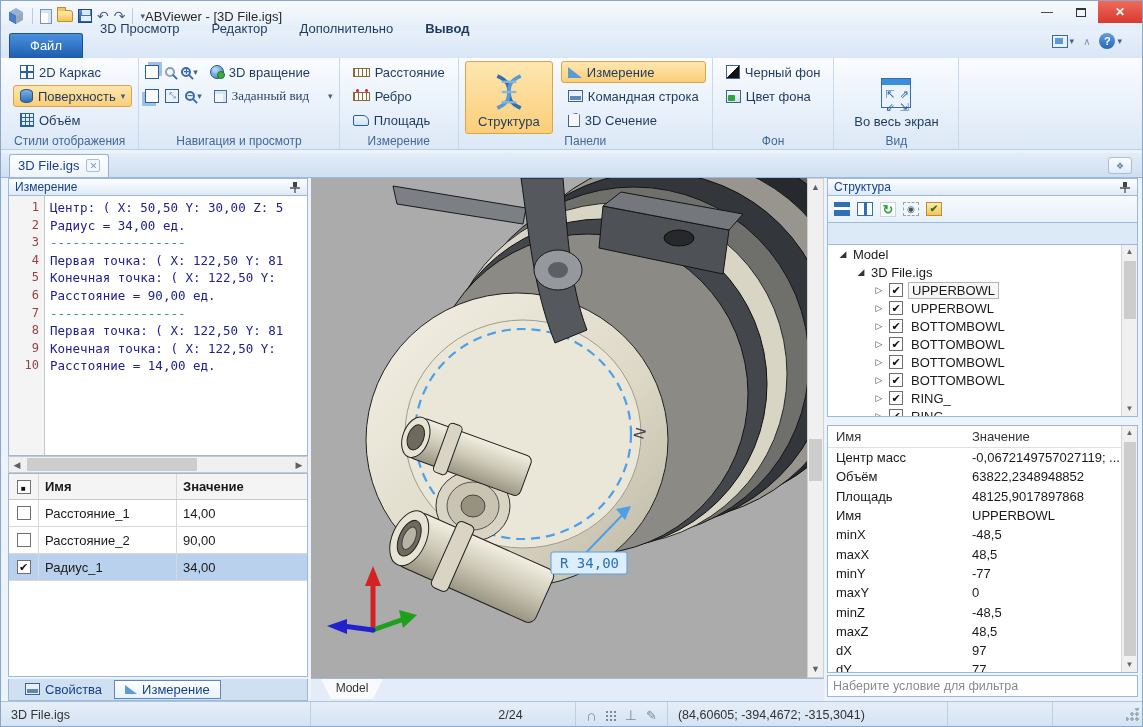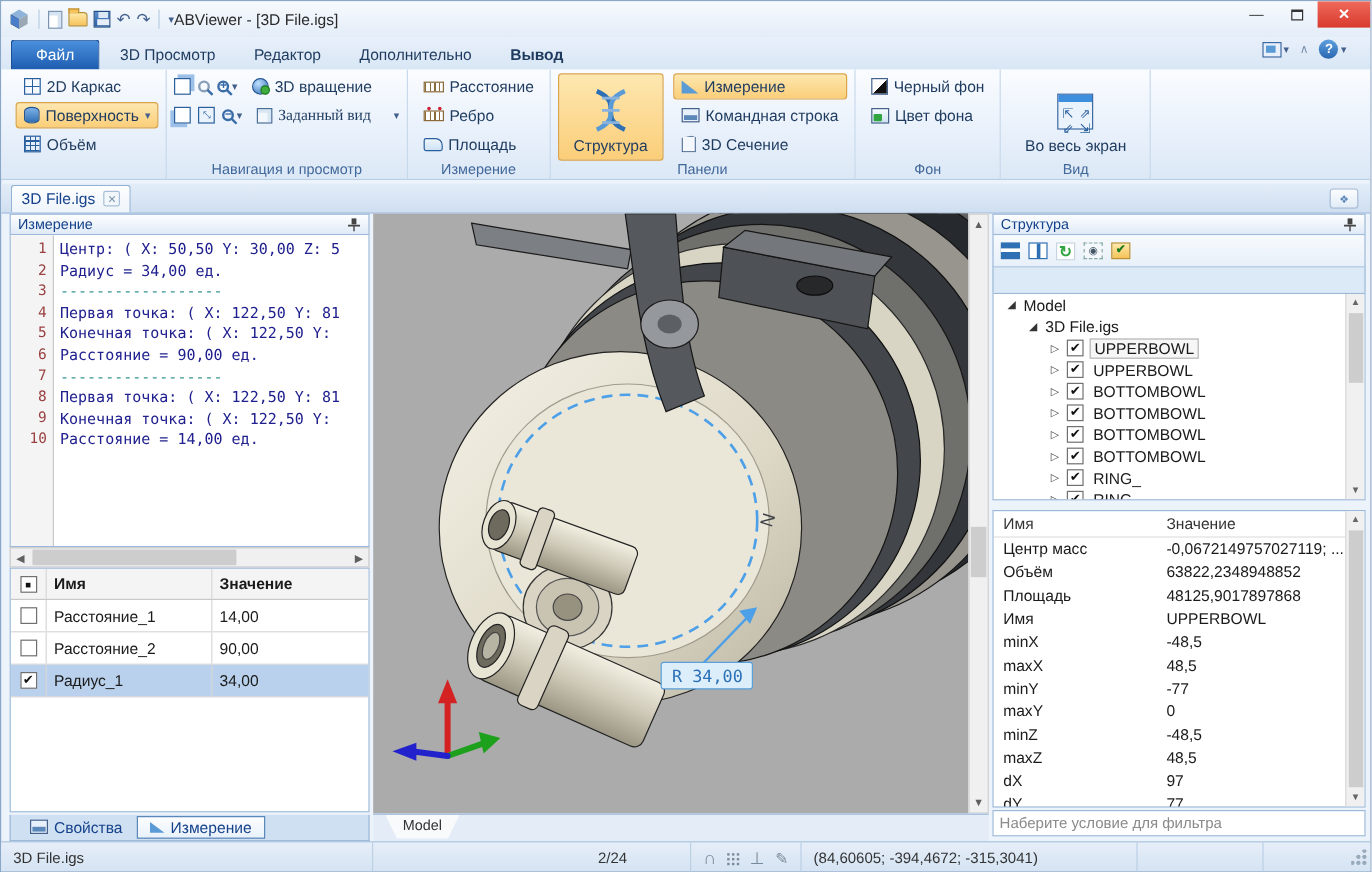--- a/index.html
+++ b/index.html
@@ -28,7 +28,7 @@
   .maxglyph{width:10px;height:9px;border:1px solid #333;border-top:2px solid #333;}
   
   .tabrow{position:absolute;left:0;top:30px;width:100%;height:27px;background:linear-gradient(#e8f0fa,#d8e6f5);display:flex;align-items:flex-end;}
-  .mtab{padding:4px 14px 5px;margin-right:2px;color:#1e3b5f;border:1px solid transparent;border-bottom:none;border-radius:3px 3px 0 0;}
+  .mtab{padding:4px 14px 22px;margin-right:2px;color:#1e3b5f;border:1px solid transparent;border-bottom:none;border-radius:3px 3px 0 0;}
   .mtab.file{background:linear-gradient(#4a90dd,#1d5cb0);color:#fff;border-color:#1a4f97;margin-left:8px;padding:4px 20px 5px;}
   .tabrow-right{margin-left:auto;display:flex;align-items:center;gap:8px;padding-right:10px;padding-bottom:3px;}
   .ic-ribwin{width:16px;height:13px;border:1px solid #3e6aa3;background:#e8f1fb;position:relative;}

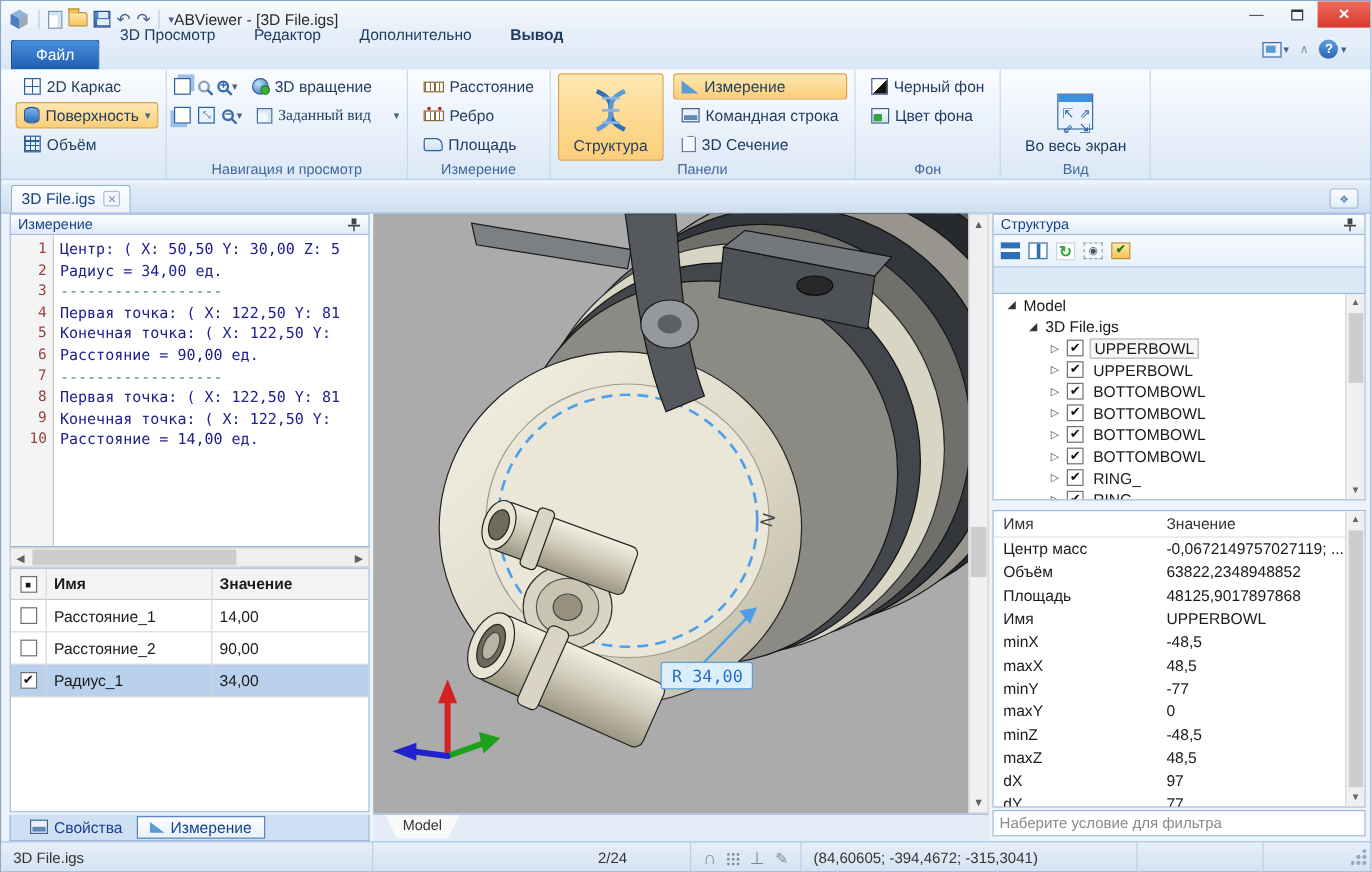--- a/index.html
+++ b/index.html
@@ -226,6 +226,7 @@
             </div>
         </div>
       </div>
+      <div class="glabel">Стили отображения</div>
     </div>
 
     <div class="rgroup">

